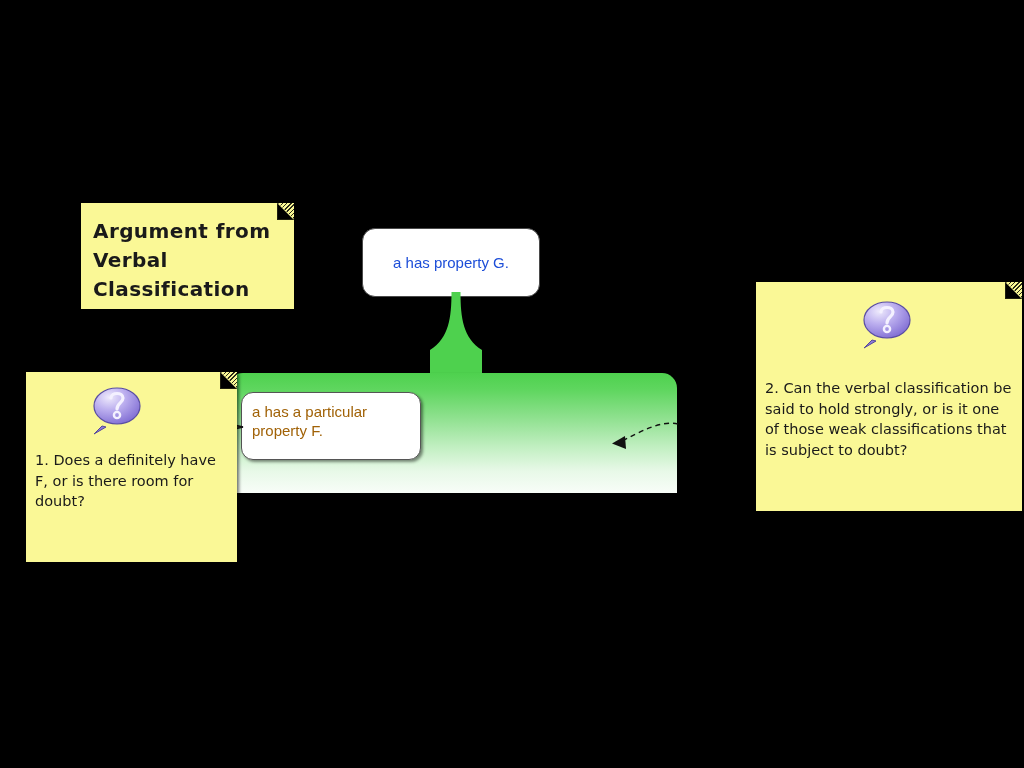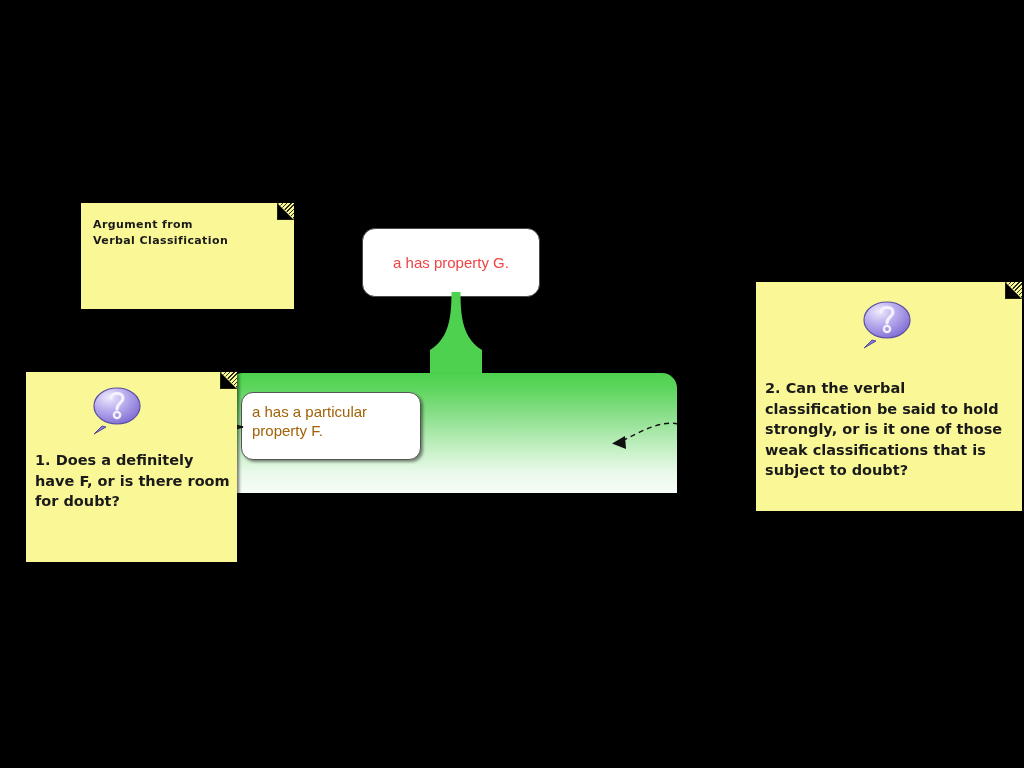--- a/index.html
+++ b/index.html
@@ -70,7 +70,7 @@
     top: 14px;
     right: 8px;
     font-weight: bold;
-    font-size: 11px;
+    font-size: 20px;
     letter-spacing: 0.4px;
     line-height: 1.45;
   }

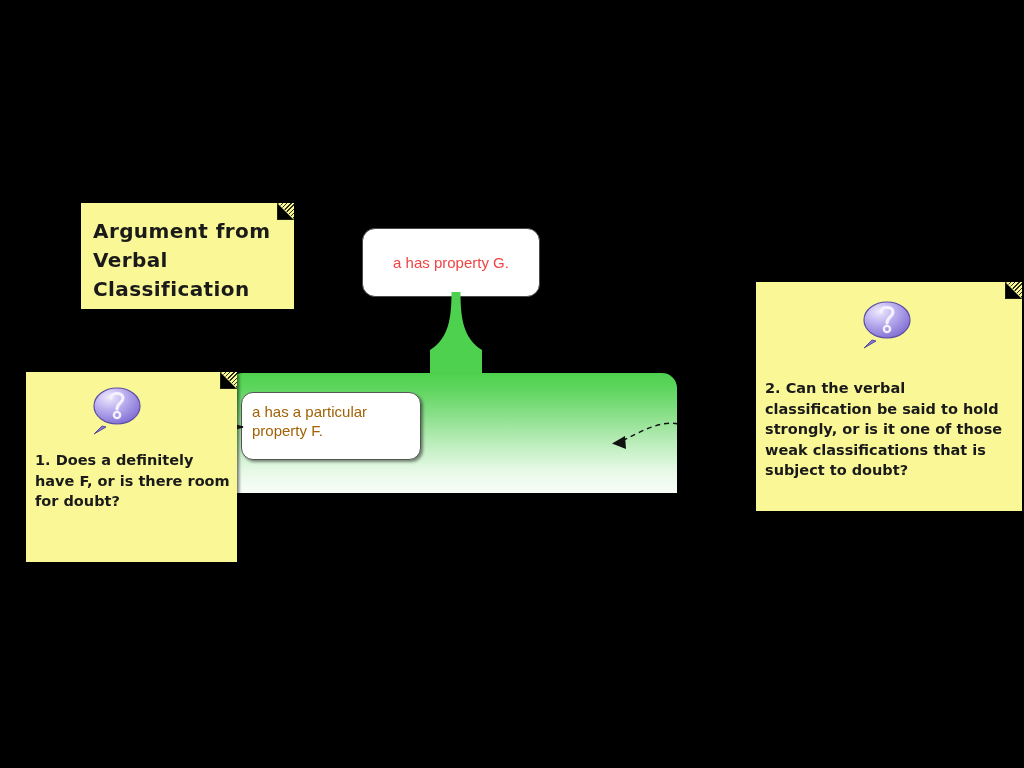--- a/index.html
+++ b/index.html
@@ -132,7 +132,7 @@
   }
   #conclusion .node-text {
     font-size: 15px;
-    color: #ef4444;
+    color: #1d4ed8;
     font-family: "Liberation Sans", sans-serif;
   }
 

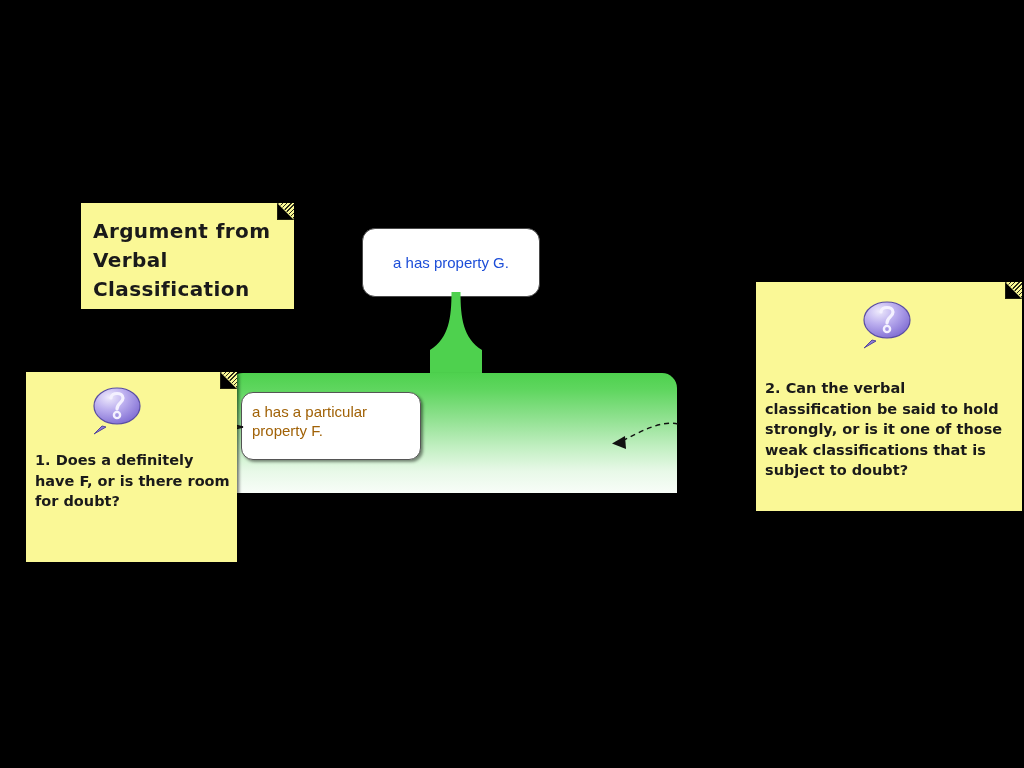--- a/index.html
+++ b/index.html
@@ -55,7 +55,6 @@
   .sticky-text {
     position: absolute;
     white-space: pre-wrap;
-    font-weight: bold;
   }
 
   

